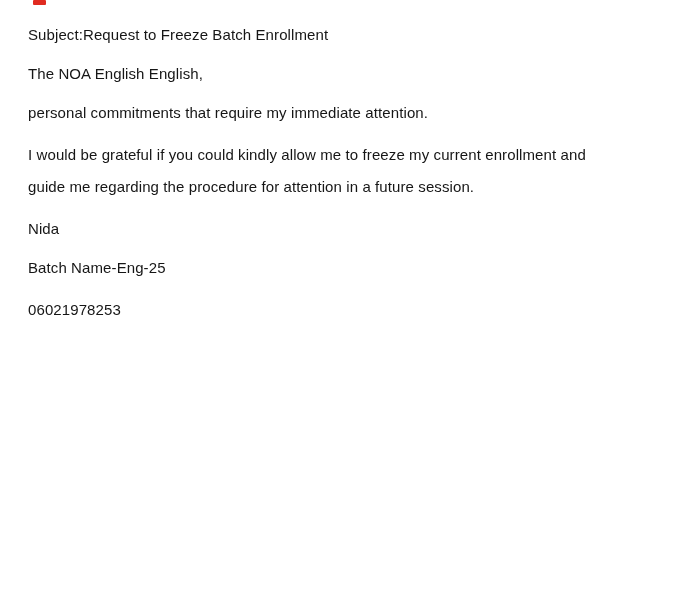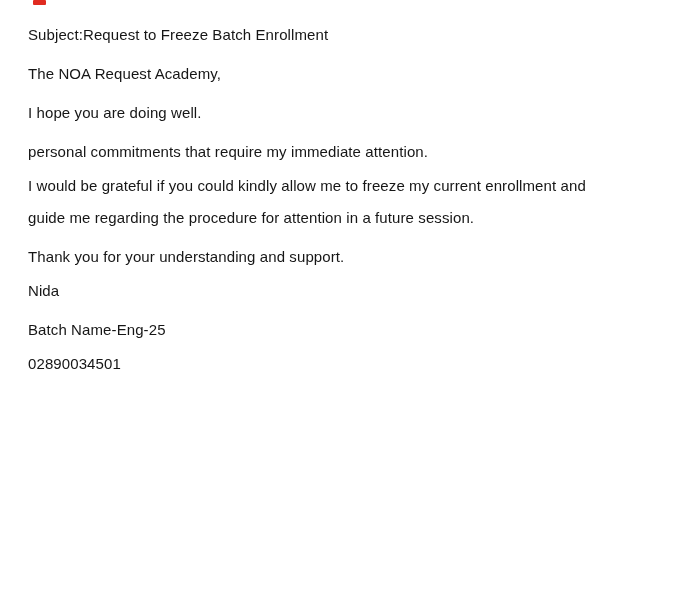--- a/index.html
+++ b/index.html
@@ -58,7 +58,7 @@
       <span class="line">Subject:Request to Freeze Batch Enrollment</span>
     </p>
     <p class="para">
-      <span class="line">The NOA Request Academy,</span>
+      <span class="line">The NOA English English,</span>
     </p>
     <p class="para">
       <span class="line">I hope you are doing well.</span>

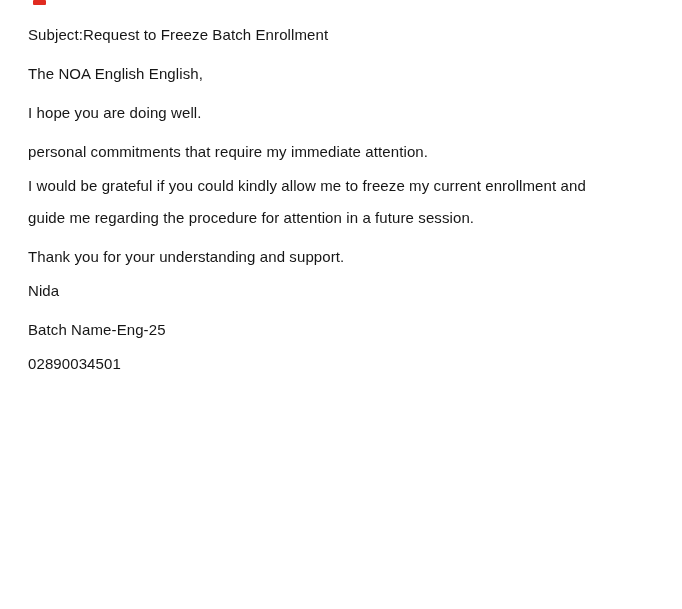--- a/index.html
+++ b/index.html
@@ -61,9 +61,6 @@
       <span class="line">The NOA English English,</span>
     </p>
     <p class="para">
-      <span class="line">I hope you are doing well.</span>
-    </p>
-    <p class="para">
       <span class="line">personal commitments that require my immediate attention.</span>
     </p>
     <p class="para tight">

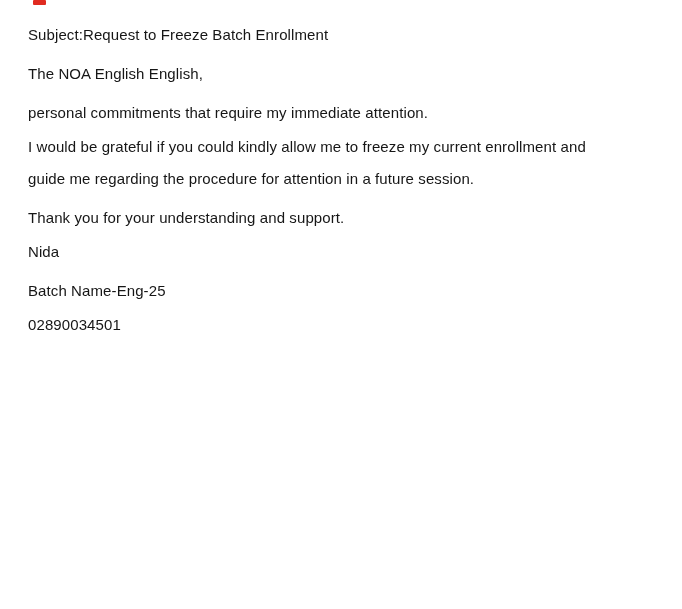--- a/index.html
+++ b/index.html
@@ -41,7 +41,7 @@
     margin-top: 0;
   }
   .letter p.para.tight {
-    margin-top: 2px;
+    margin-top: 10px;
   }
   .letter .line {
     display: block;

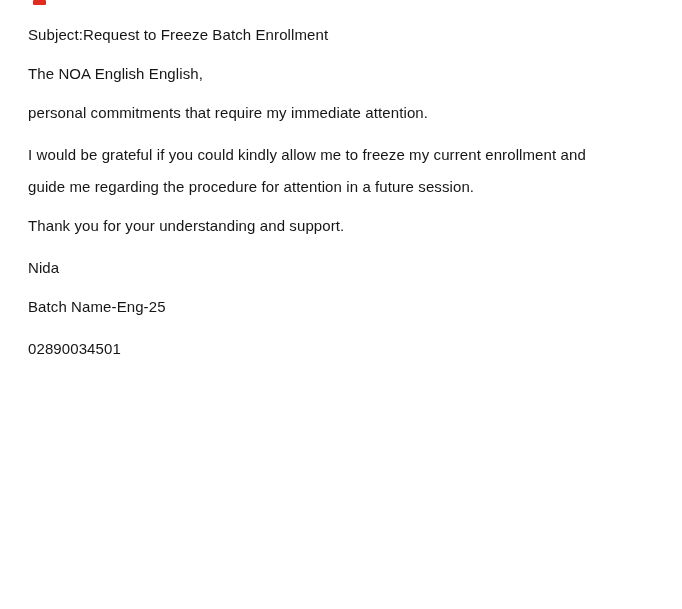--- a/index.html
+++ b/index.html
@@ -67,9 +67,6 @@
       <span class="line">I would be grateful if you could kindly allow me to freeze my current enrollment and</span>
       <span class="line">guide me regarding the procedure for attention in a future session.</span>
     </p>
-    <p class="para">
-      <span class="line">Thank you for your understanding and support.</span>
-    </p>
     <p class="para tight">
       <span class="line">Nida</span>
     </p>

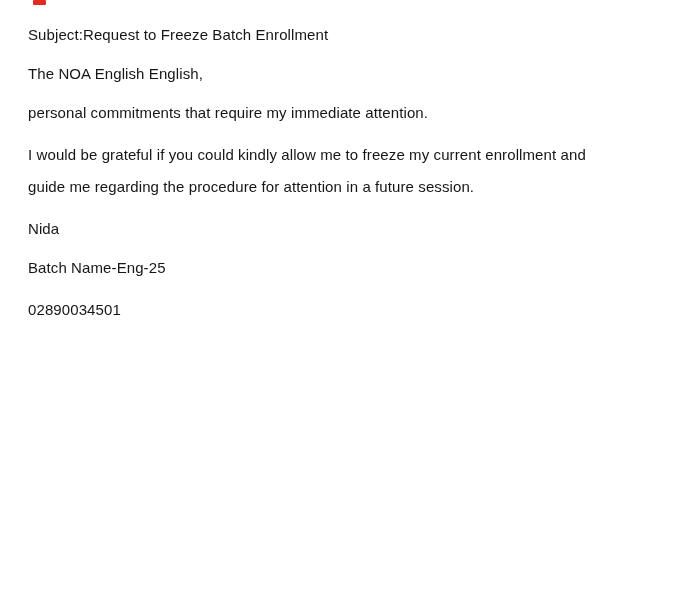--- a/index.html
+++ b/index.html
@@ -74,7 +74,7 @@
       <span class="line">Batch Name-Eng-25</span>
     </p>
     <p class="para tight">
-      <span class="line">02890034501</span>
+      <span class="line">06021978253</span>
     </p>
   </div>
 

